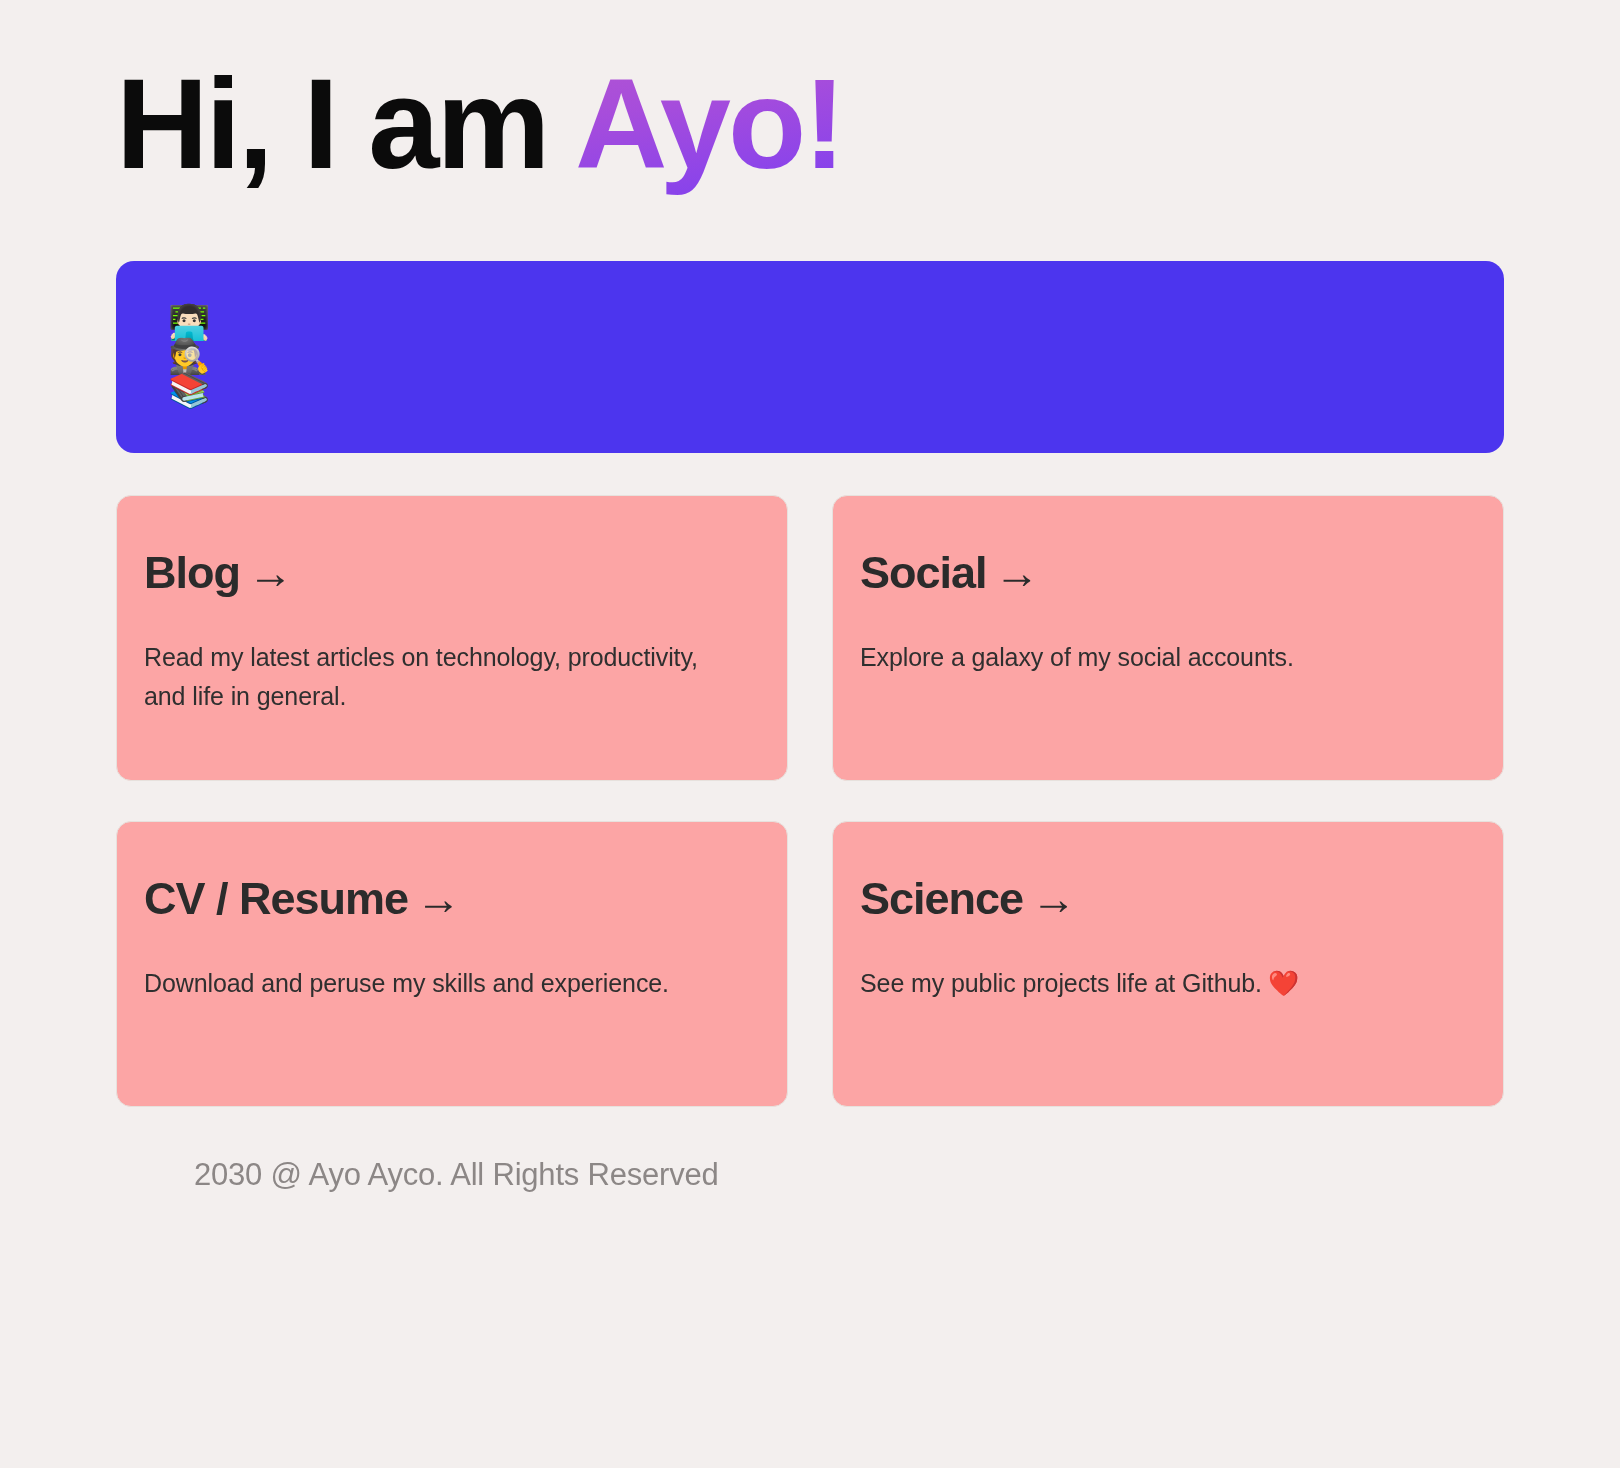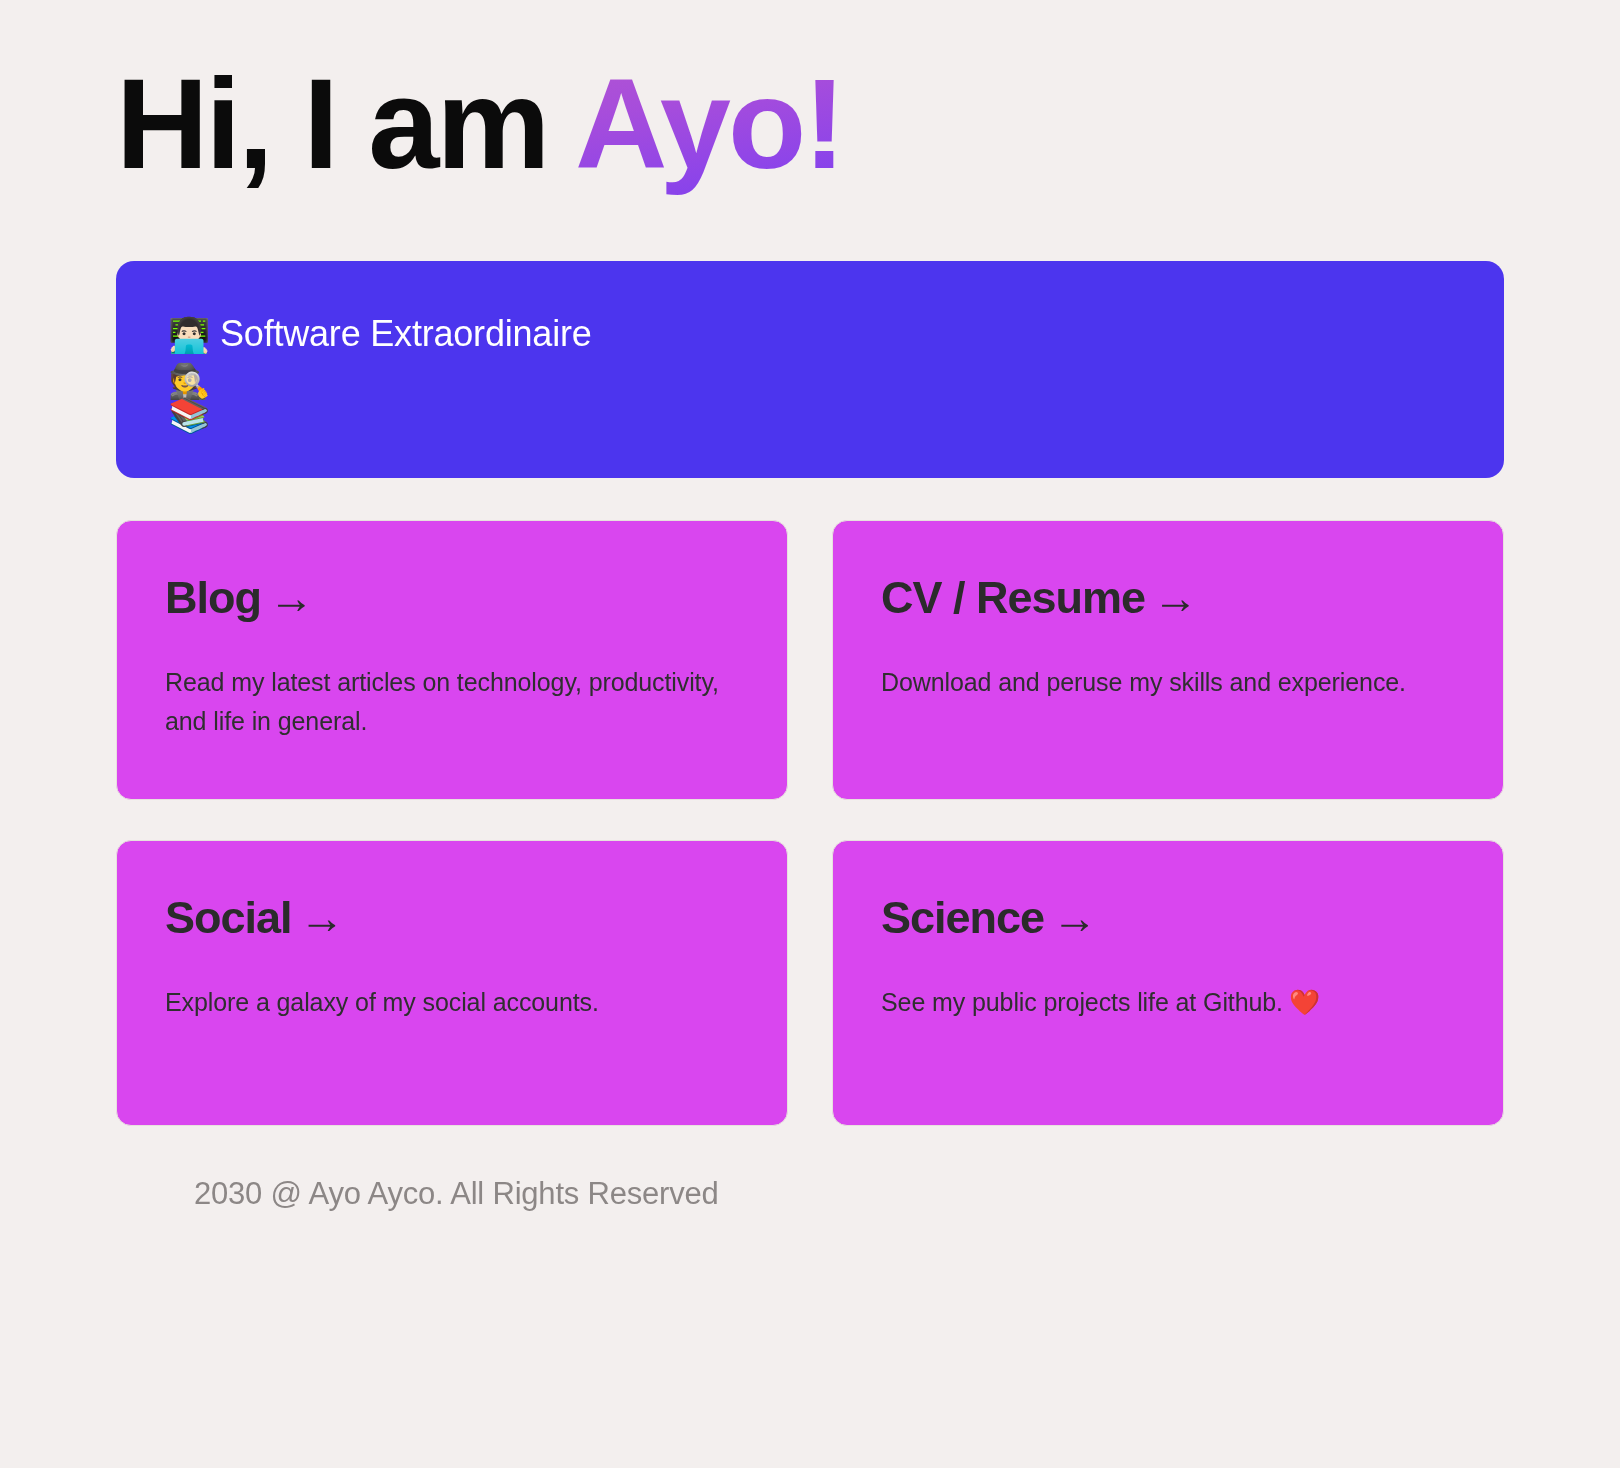--- a/index.html
+++ b/index.html
@@ -143,7 +143,6 @@
     <ul class="role-list">
       <li class="role-item">
         <span class="role-emoji">👨🏻‍💻</span>
-        <span class="role-label">Software Extraordinaire</span>
       </li>
       <li class="role-item">
         <span class="role-emoji">🕵️</span>

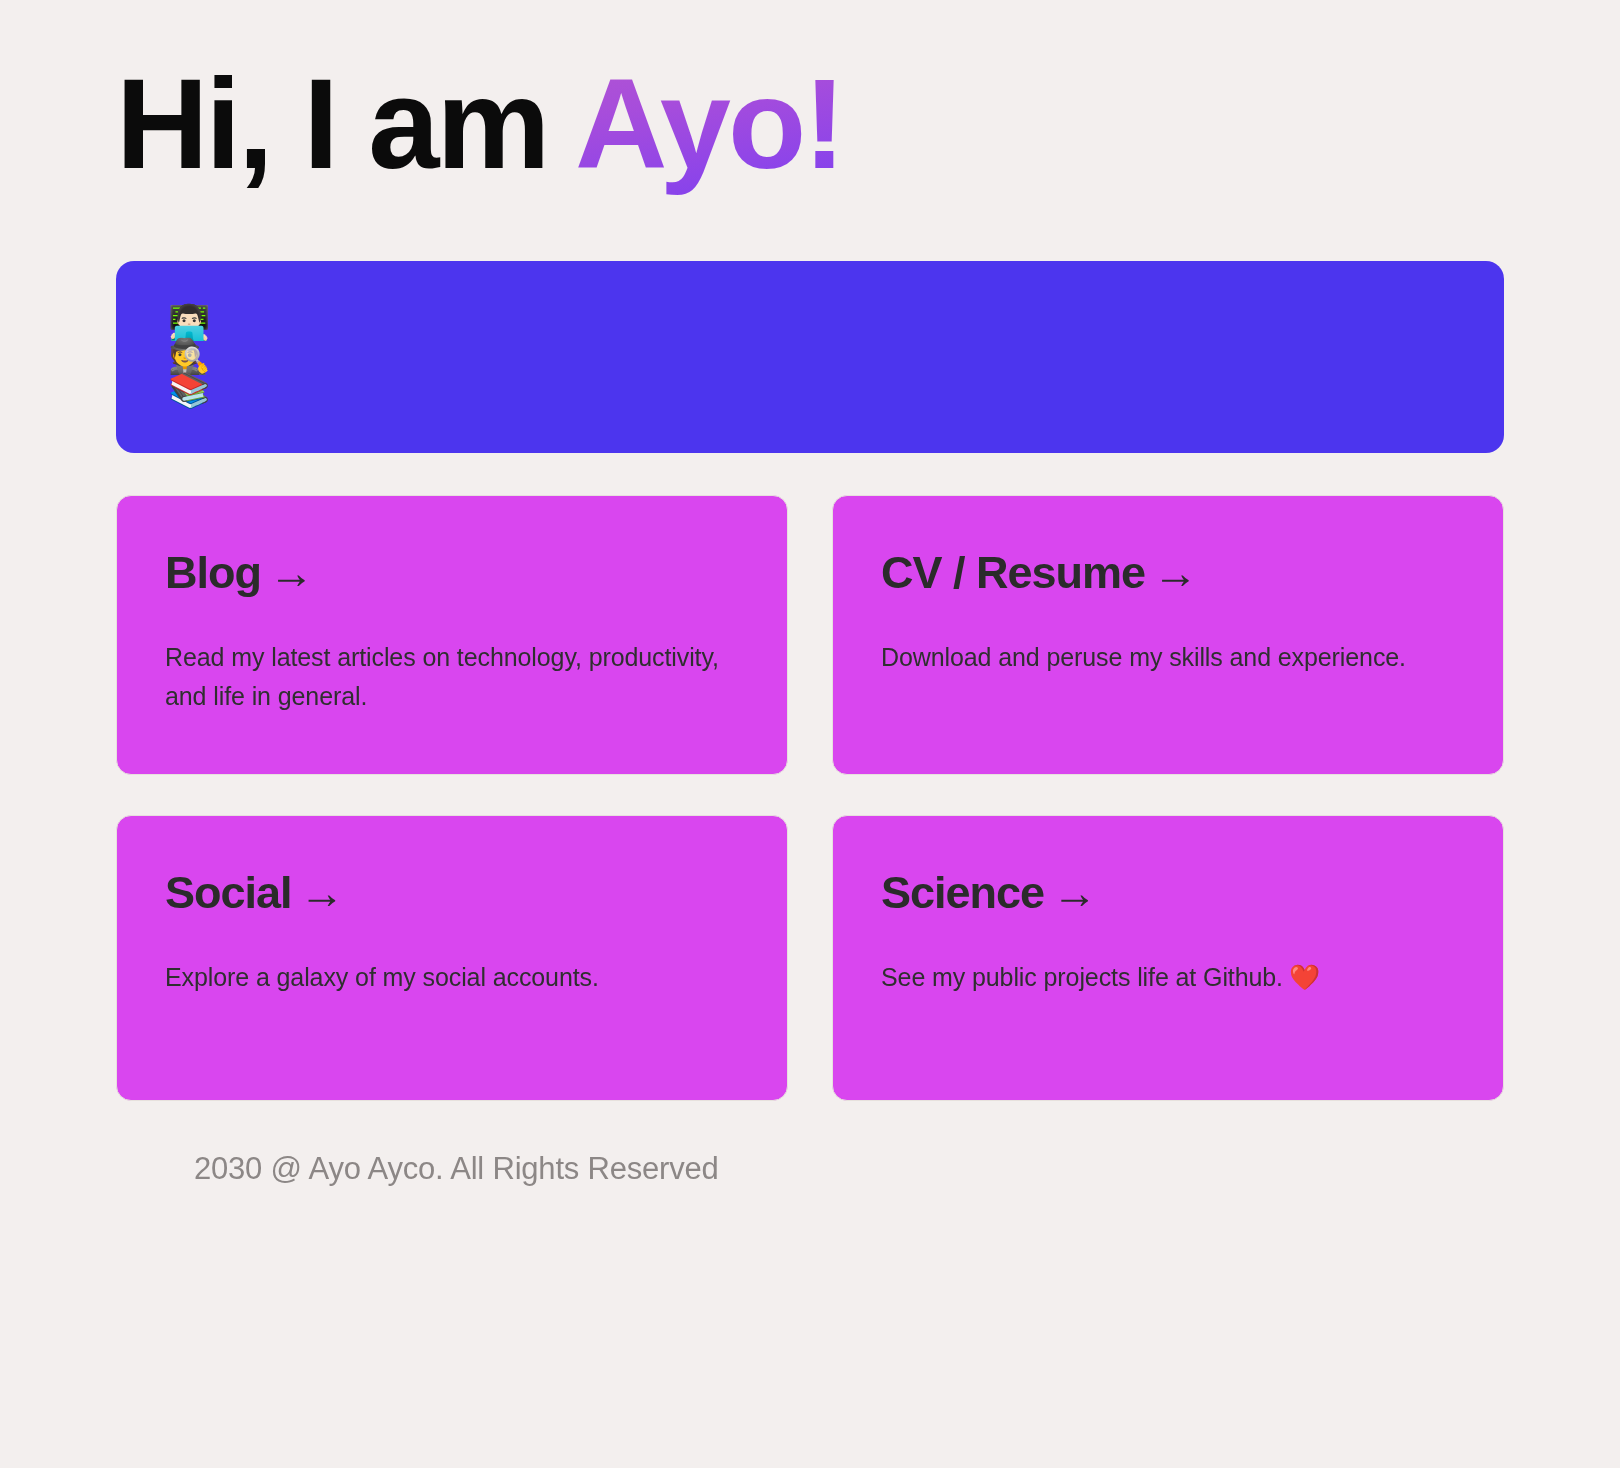--- a/index.html
+++ b/index.html
@@ -80,10 +80,10 @@
     row-gap: 40px;
   }
   .card {
-    background: #d946ef;
+    background: #fca5a5;
     border: 1px solid #e7e1dd;
     border-radius: 15px;
-    padding: 52px 48px 48px 48px;
+    padding: 52px 48px 48px 27px;
     box-sizing: border-box;
     min-height: 280px;
     text-decoration: none;

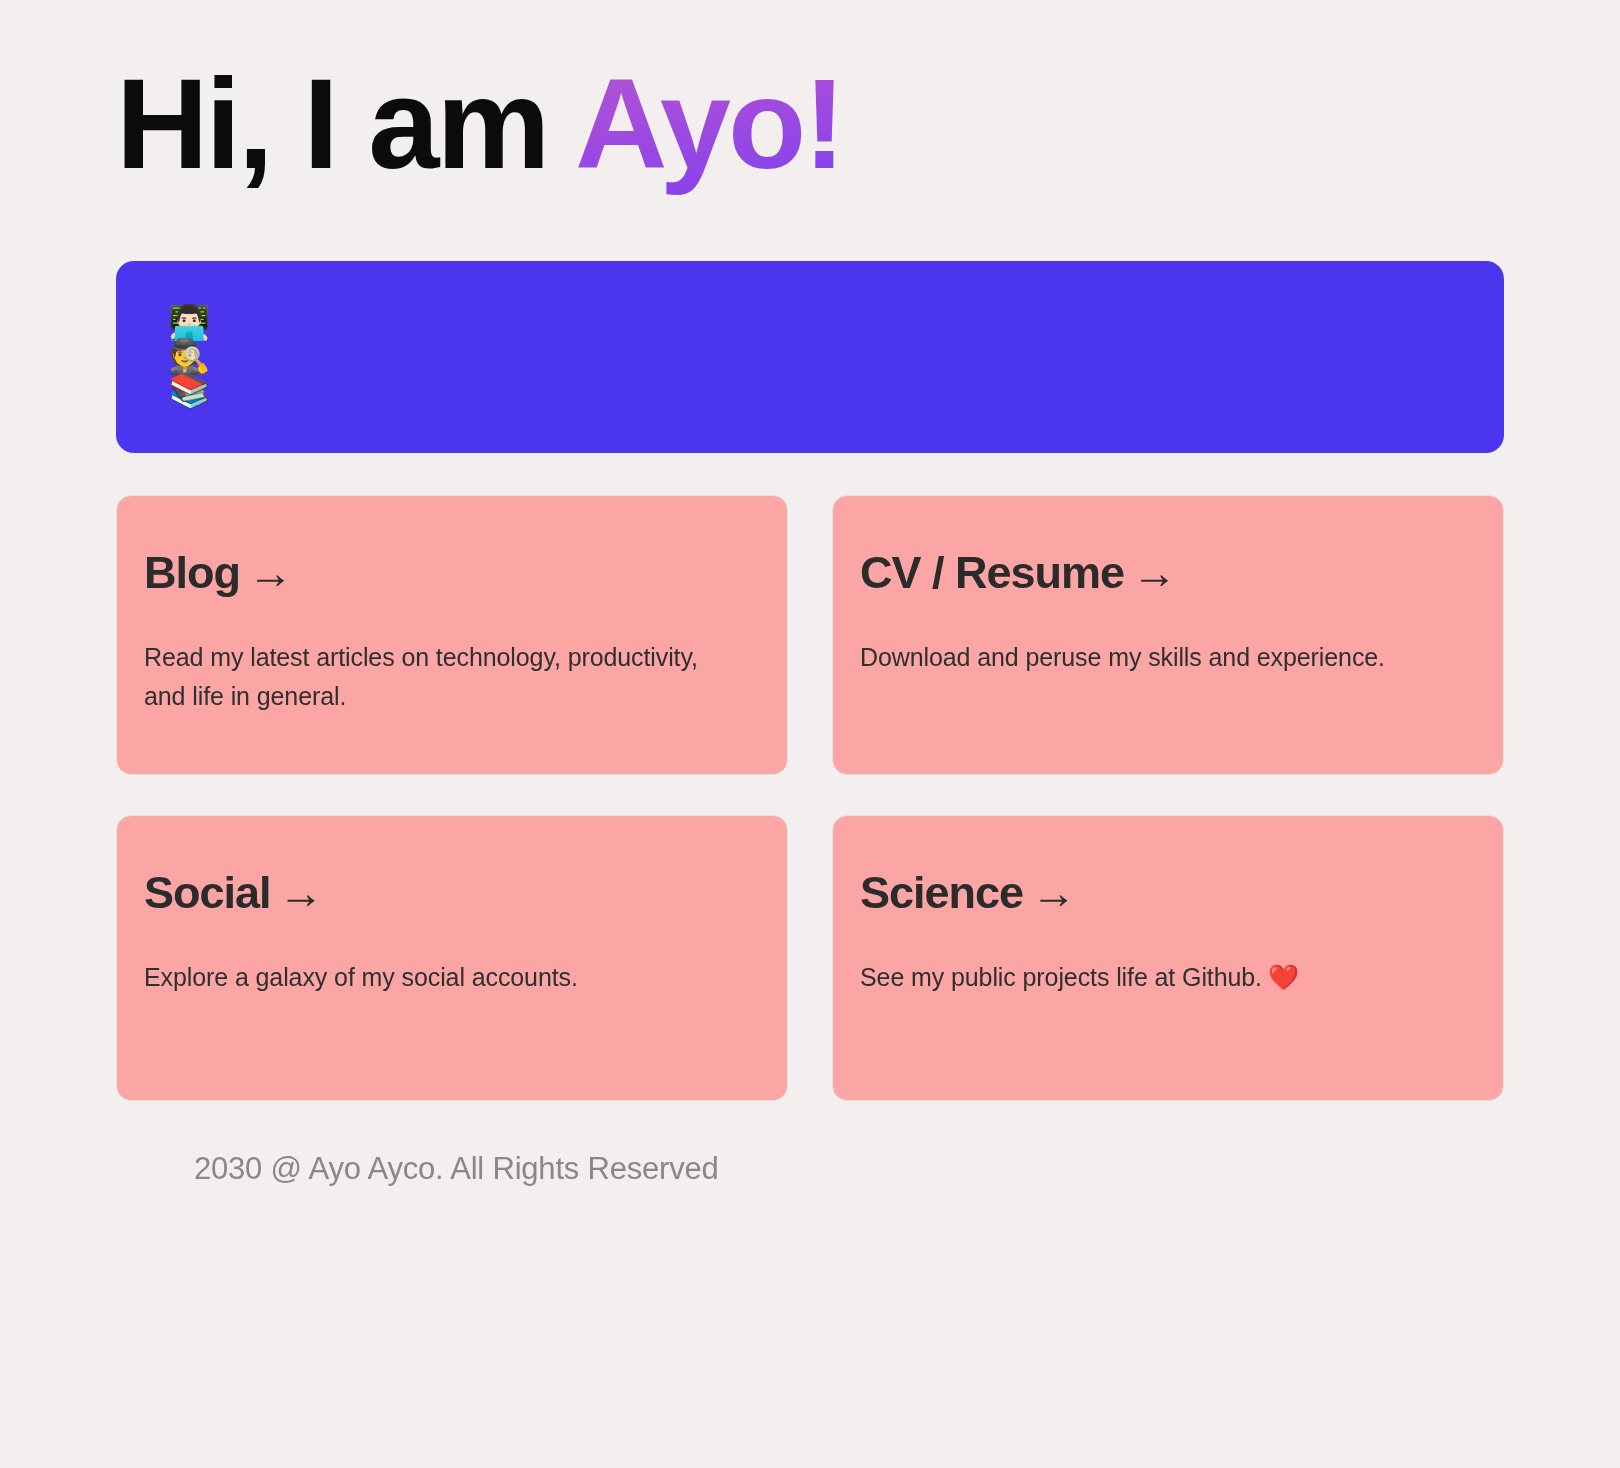--- a/index.html
+++ b/index.html
@@ -162,18 +162,18 @@
       <p class="card-body">Read my latest articles on technology, productivity, and life in general.</p>
     </a>
 
+    <a class="card short" href="#">
+      <h2 class="card-title">
+        <span>Social</span><span class="arrow">→</span>
+      </h2>
+      <p class="card-body">Explore a galaxy of my social accounts.</p>
+    </a>
+
     <a class="card" href="#">
       <h2 class="card-title">
         <span>CV / Resume</span><span class="arrow">→</span>
       </h2>
       <p class="card-body">Download and peruse my skills and experience.</p>
-    </a>
-
-    <a class="card short" href="#">
-      <h2 class="card-title">
-        <span>Social</span><span class="arrow">→</span>
-      </h2>
-      <p class="card-body">Explore a galaxy of my social accounts.</p>
     </a>
 
     <a class="card short" href="#">

